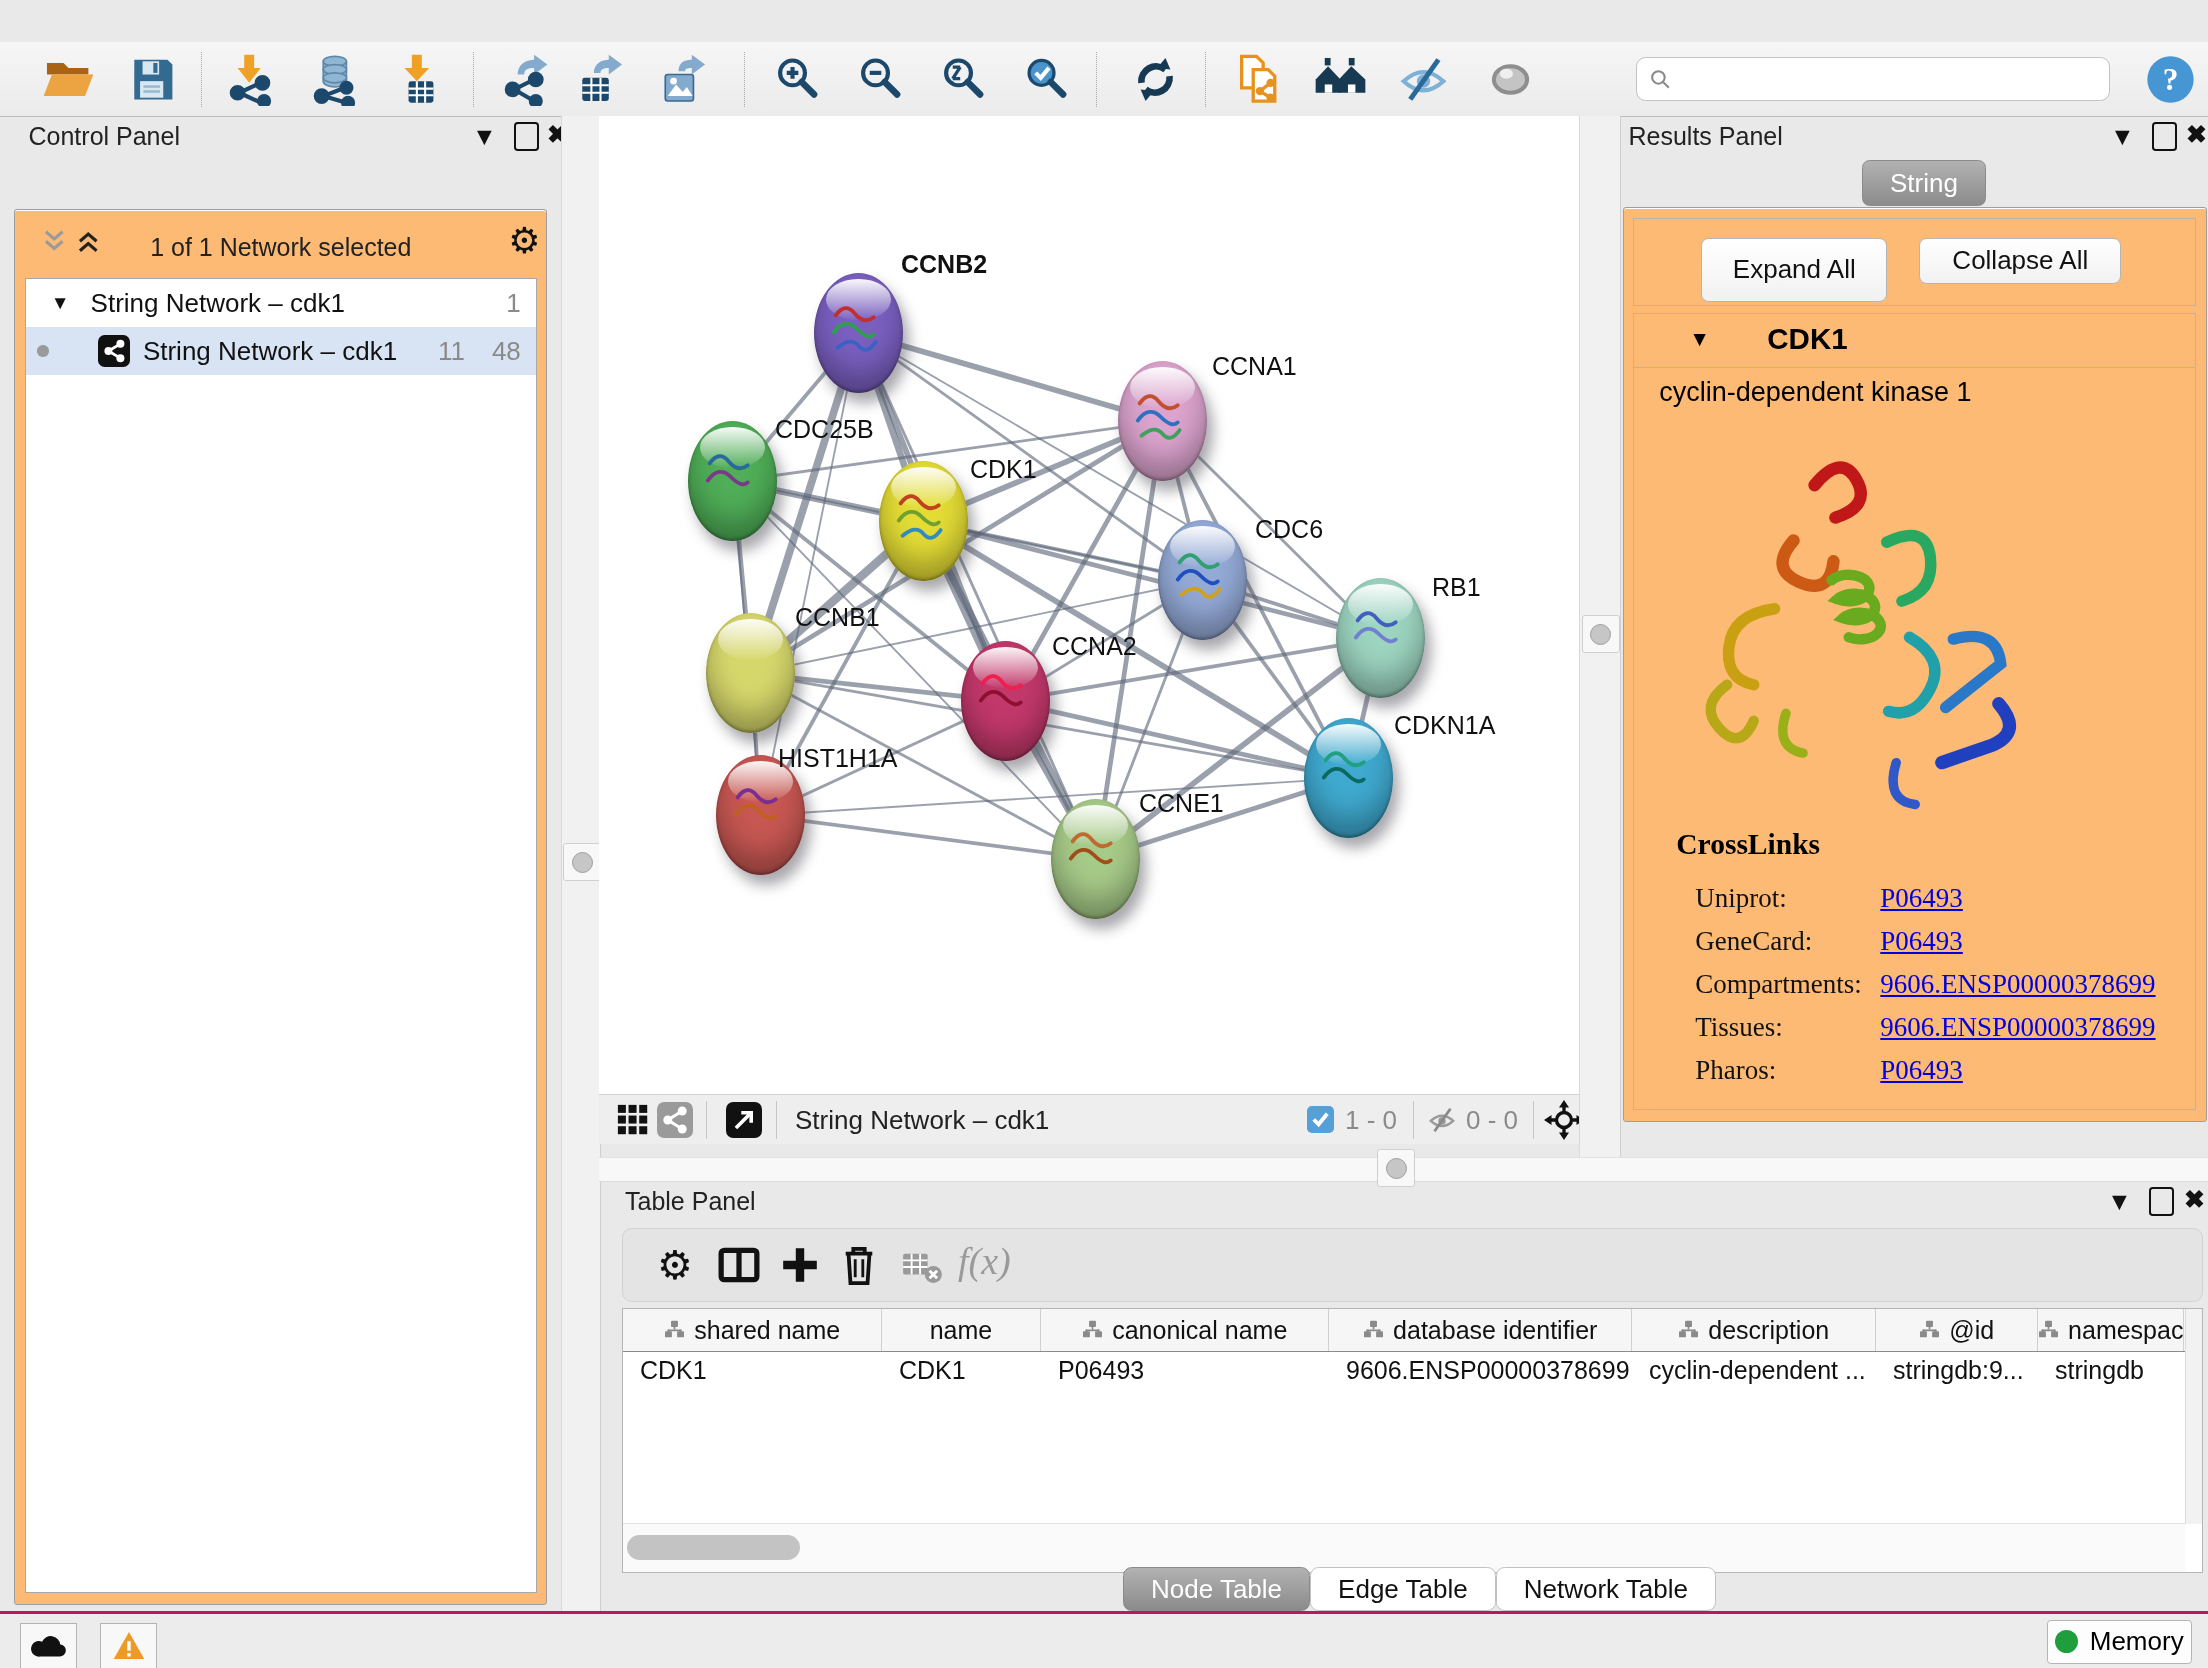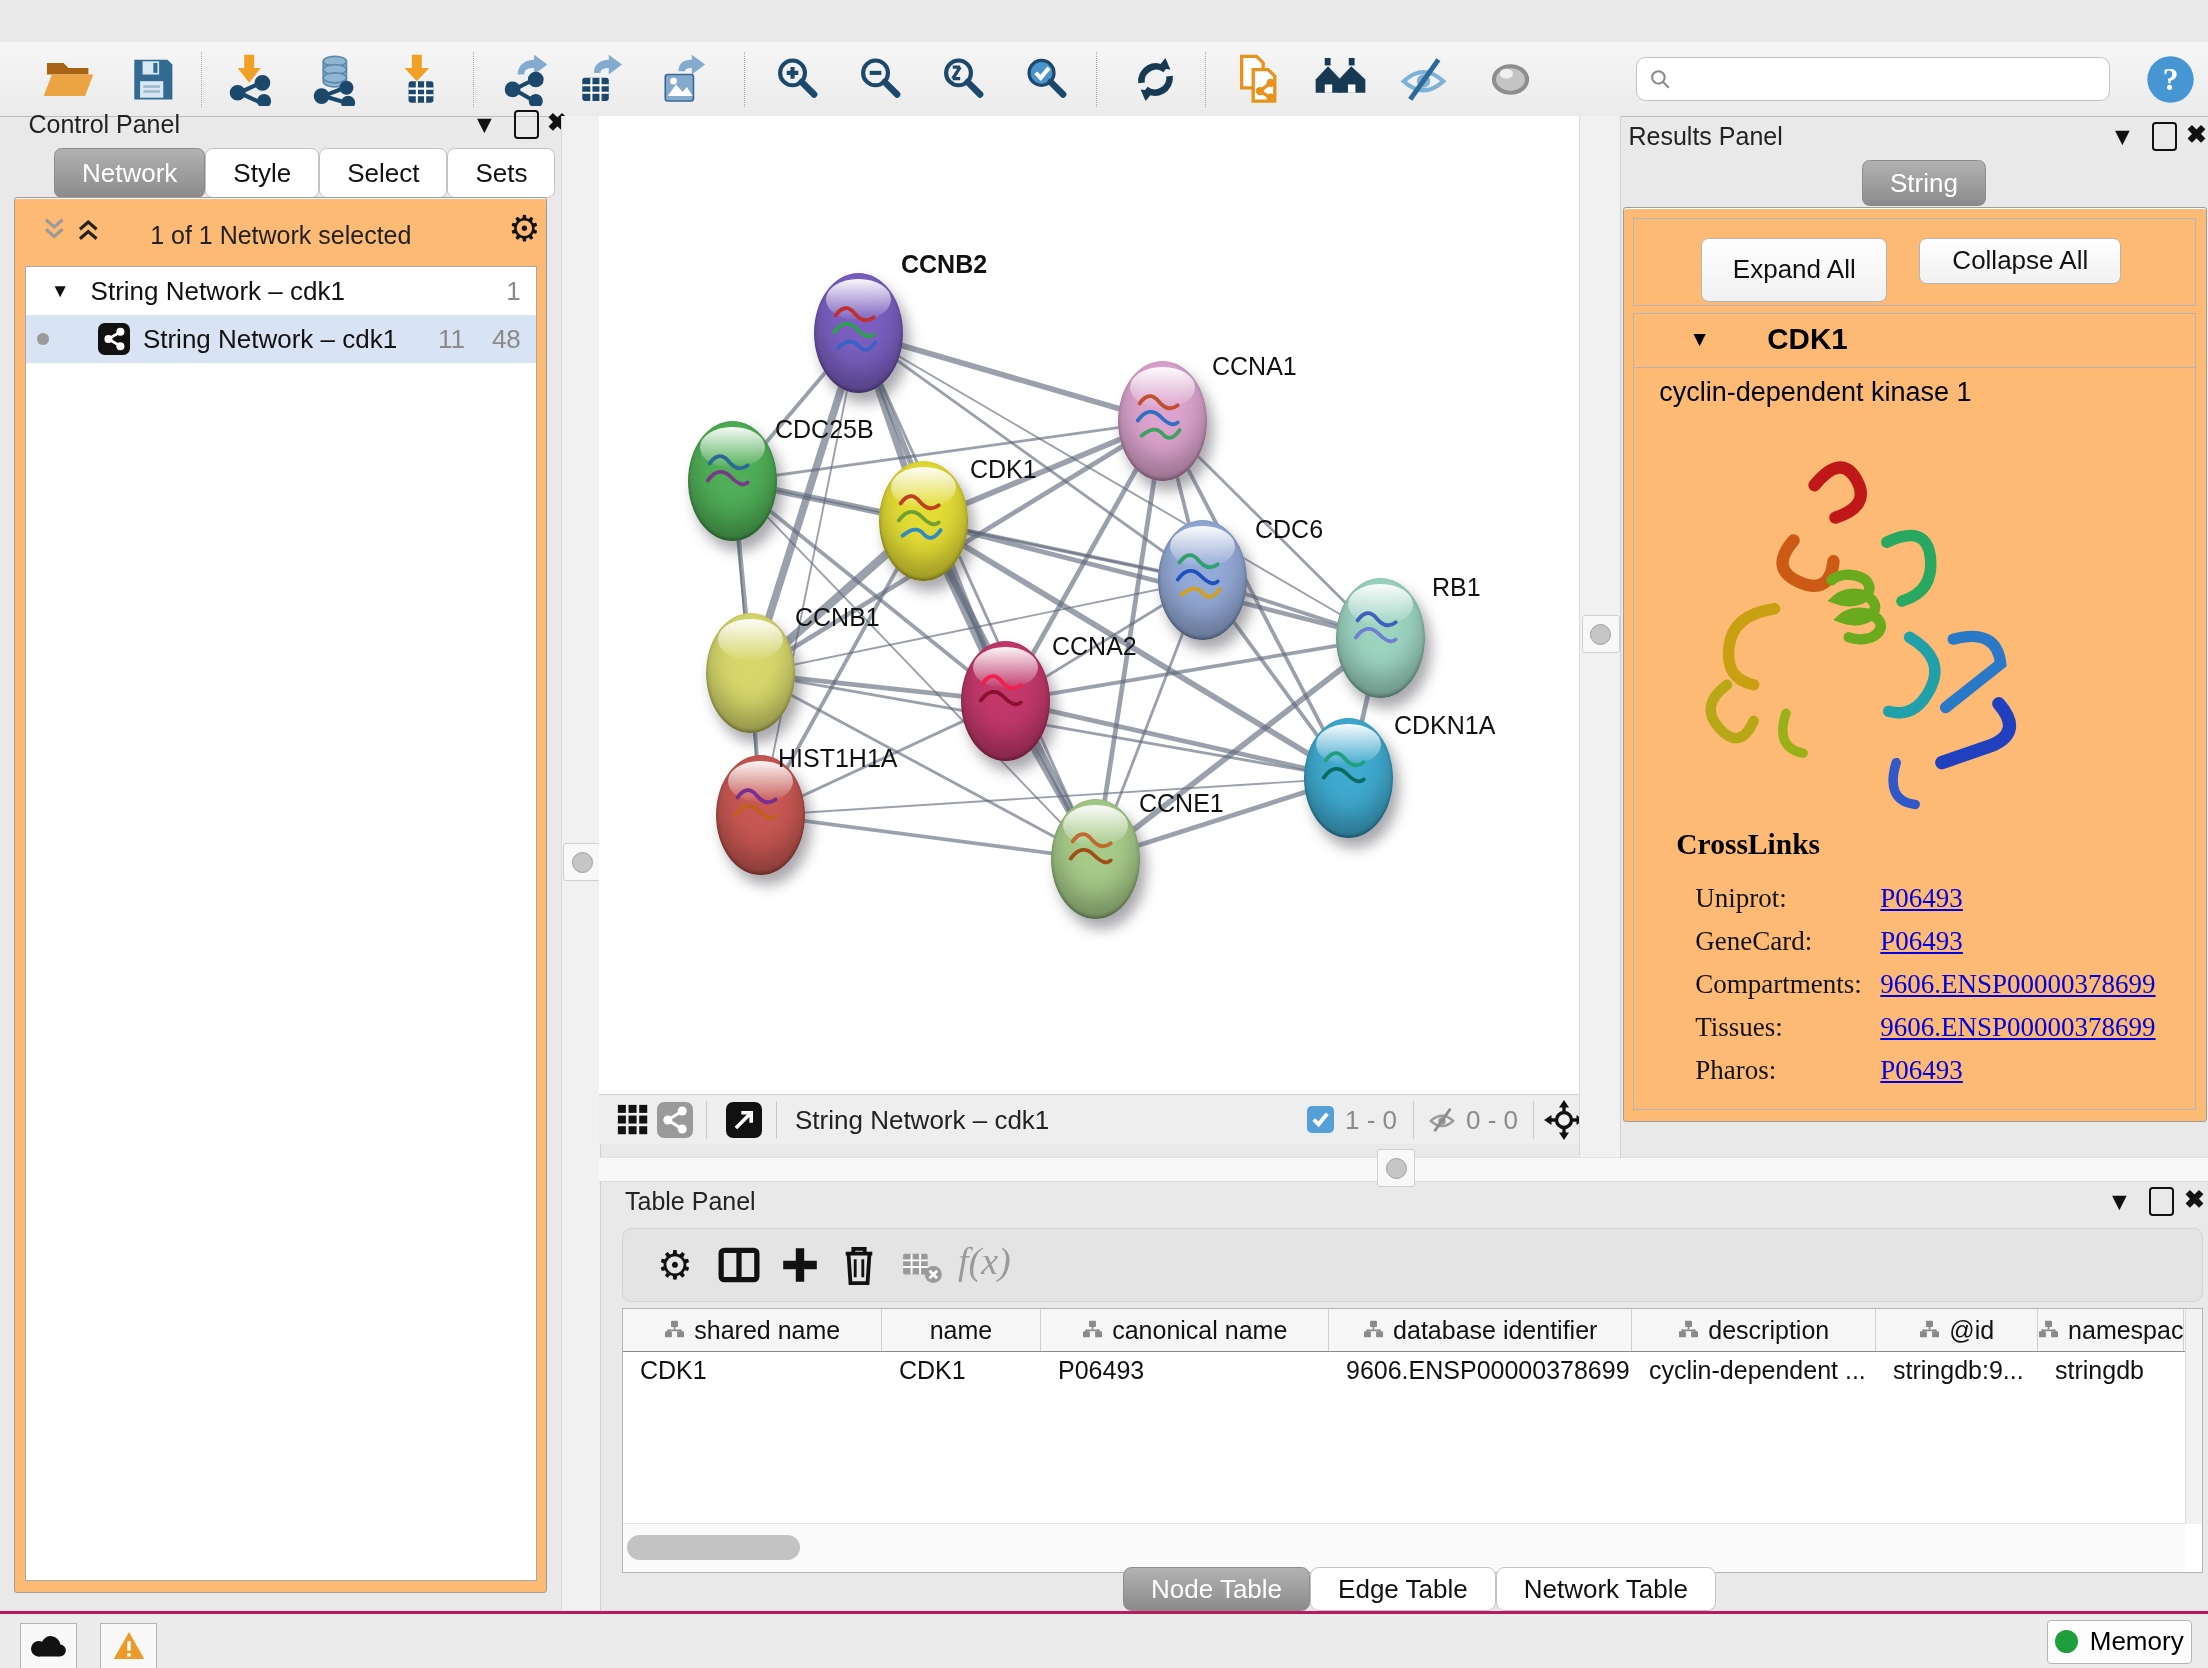--- a/index.html
+++ b/index.html
@@ -26,7 +26,7 @@
   .groupbox{background:#fdba74;border:1px solid #9e9e9e;border-radius:2.9px;box-shadow:inset 0 1px 0 #fff;}
   .btn{background:linear-gradient(#ffffff,#f1f1f1);border:1px solid #b5b5b5;border-radius:7.6px;font-size:26px;color:#111;text-align:center;cursor:pointer;}
   
-  #control-panel{left:0;top:104px;width:561px;height:1495px;}
+  #control-panel{left:0;top:116px;width:561px;height:1495px;}
   #cp-list{background:#fff;border:1px solid #a8a8a8;}
   .tree-row{position:relative;height:48px;font-size:26px;color:#111;display:flex;align-items:center;}
   .tree-row.selected{background:#d8e4f4;}

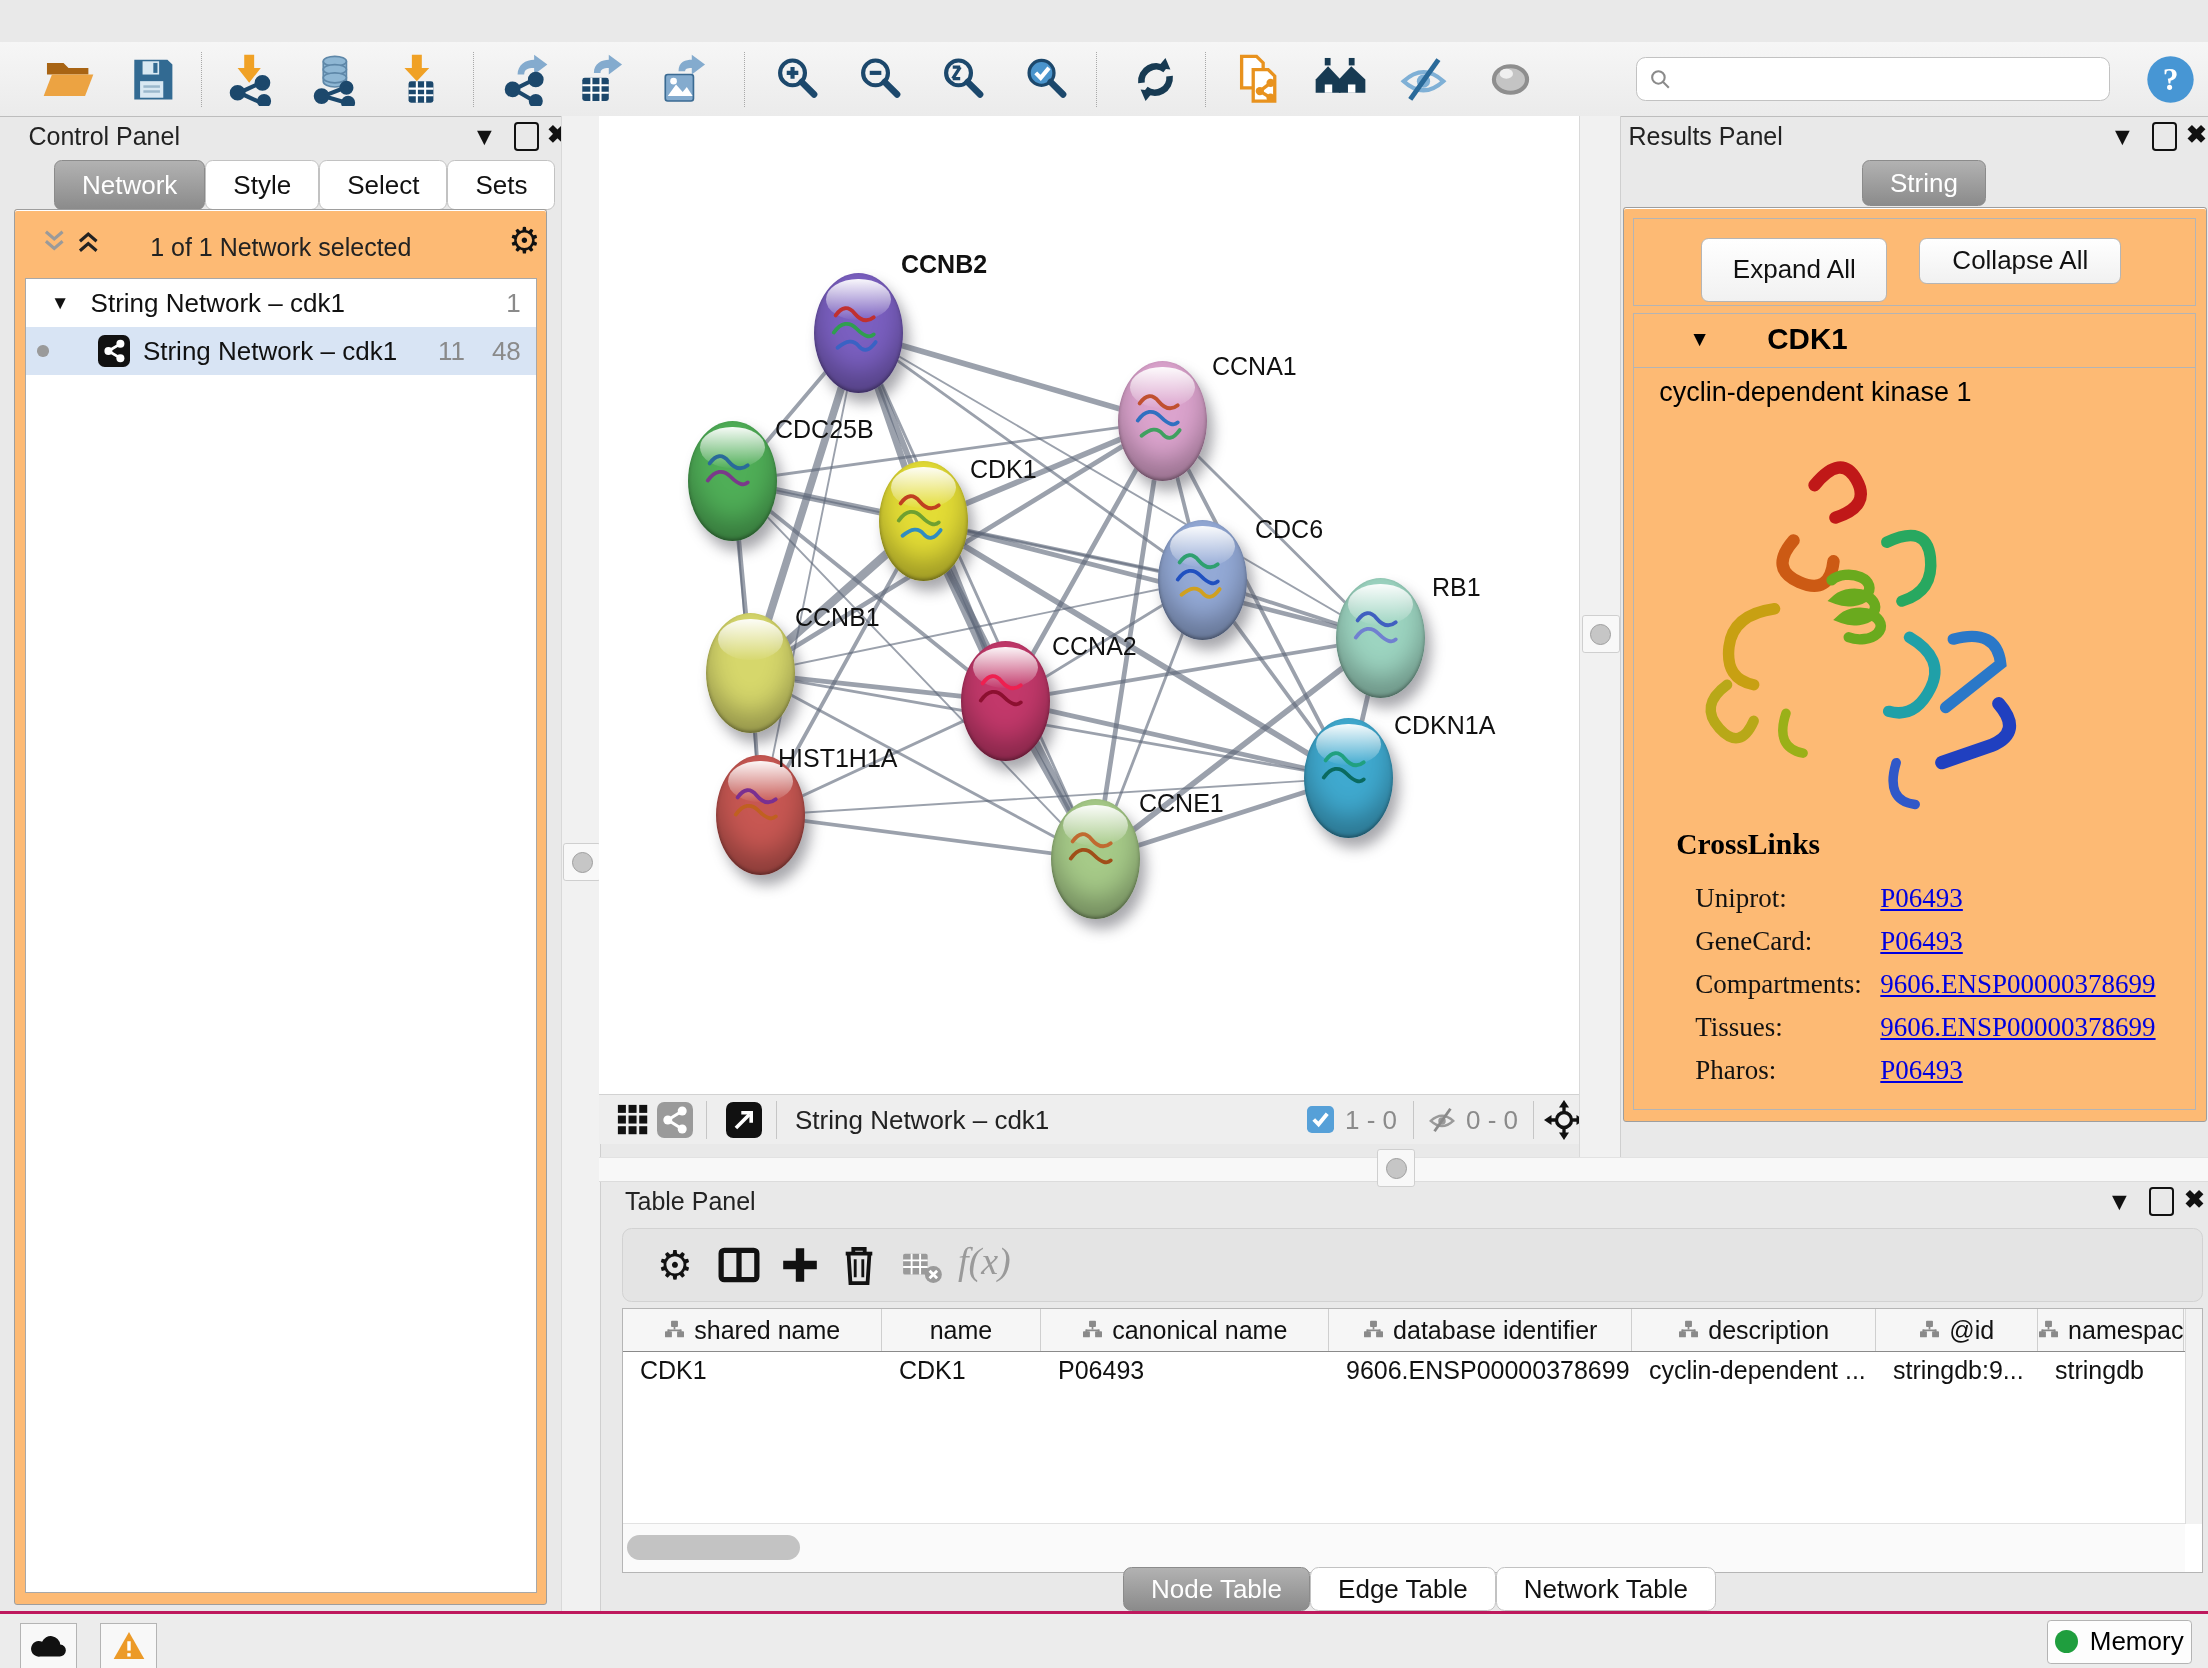--- a/index.html
+++ b/index.html
@@ -239,7 +239,6 @@
     <span class="pc abs" style="left:472px;top:5.7px">▼</span>
     <span class="float-box abs" style="left:514px;top:5.7px"></span>
     <span class="pc abs" style="left:547px;top:3.8px;font-weight:bold">✖</span>
-    <div class="abs" id="cp-tabs" style="left:54px;top:44px"><span class="tab active">Network</span><span class="tab">Style</span><span class="tab">Select</span><span class="tab">Sets</span></div>
     <div class="groupbox abs" style="left:14.3px;top:93px;width:531px;height:1394px">
       <span class="abs" style="left:25px;top:17px">
         <svg width="28.5" height="28.5" viewBox="0 0 24 24" fill="none" stroke="#9a9a9a" stroke-width="2.6">

